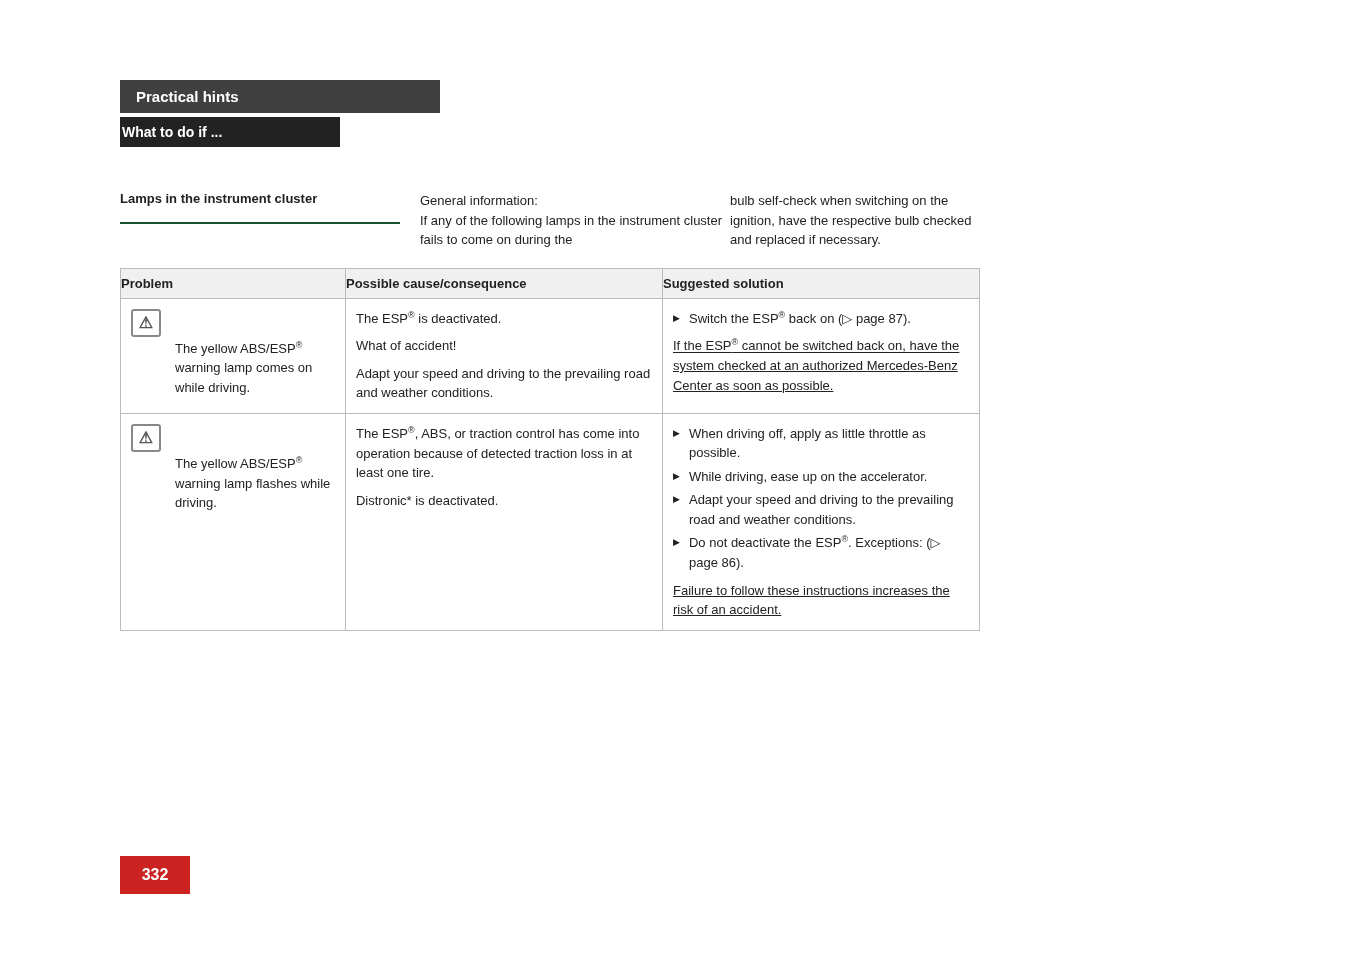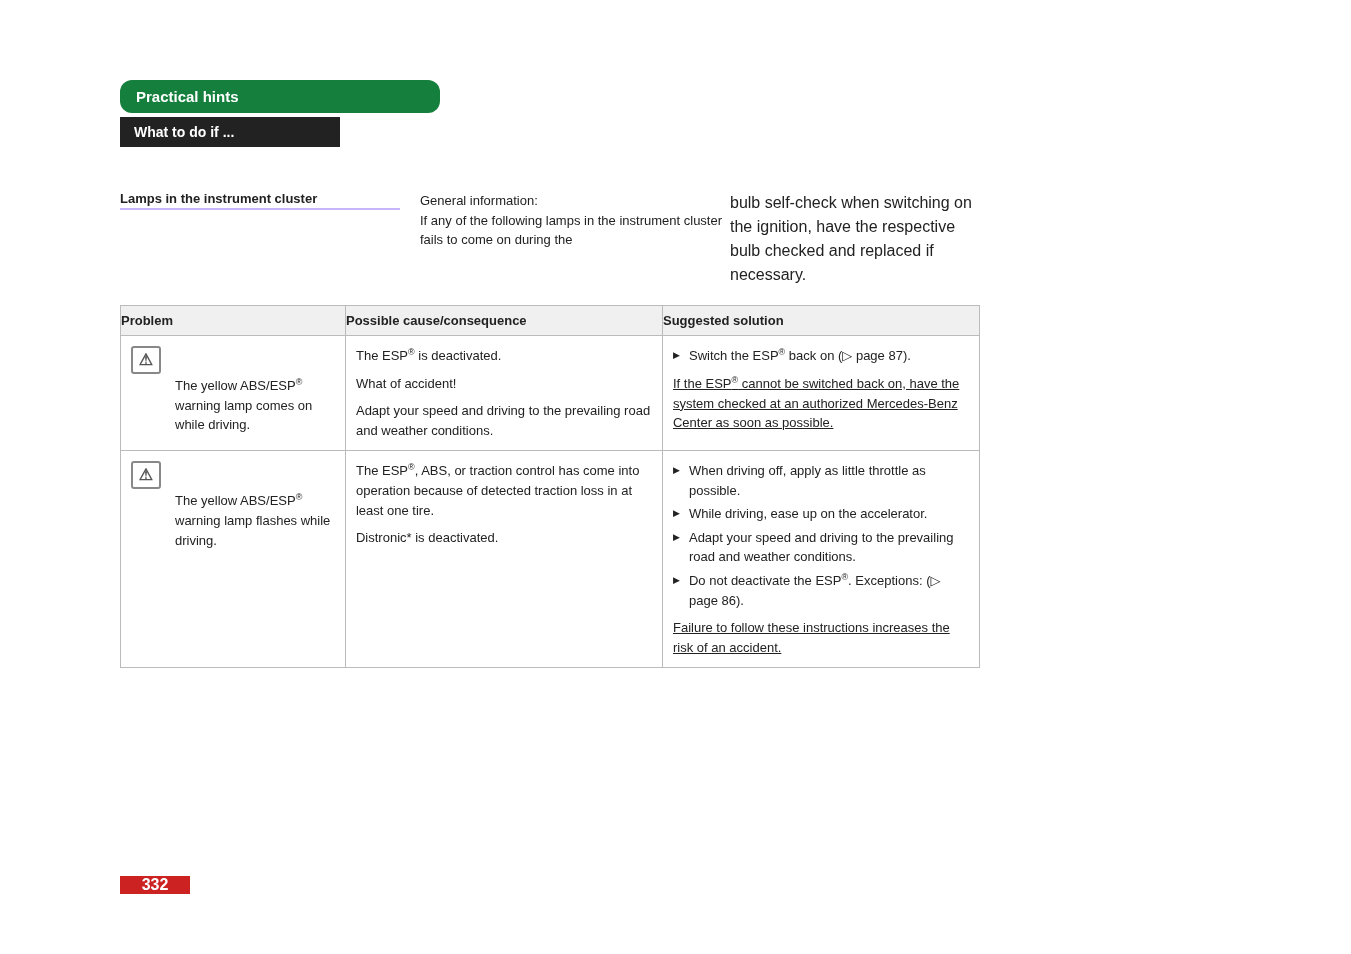--- a/index.html
+++ b/index.html
@@ -24,7 +24,7 @@
     }
 
     .practical-hints-bar {
-      background: #15803d;
+      background: #404040;
       color: #fff;
       font-weight: bold;
       font-size: 15px;
@@ -32,7 +32,6 @@
       display: inline-block;
       width: 320px;
       margin-bottom: 4px;
-      border-radius: 12px;
     }
 
     .what-to-do-bar {

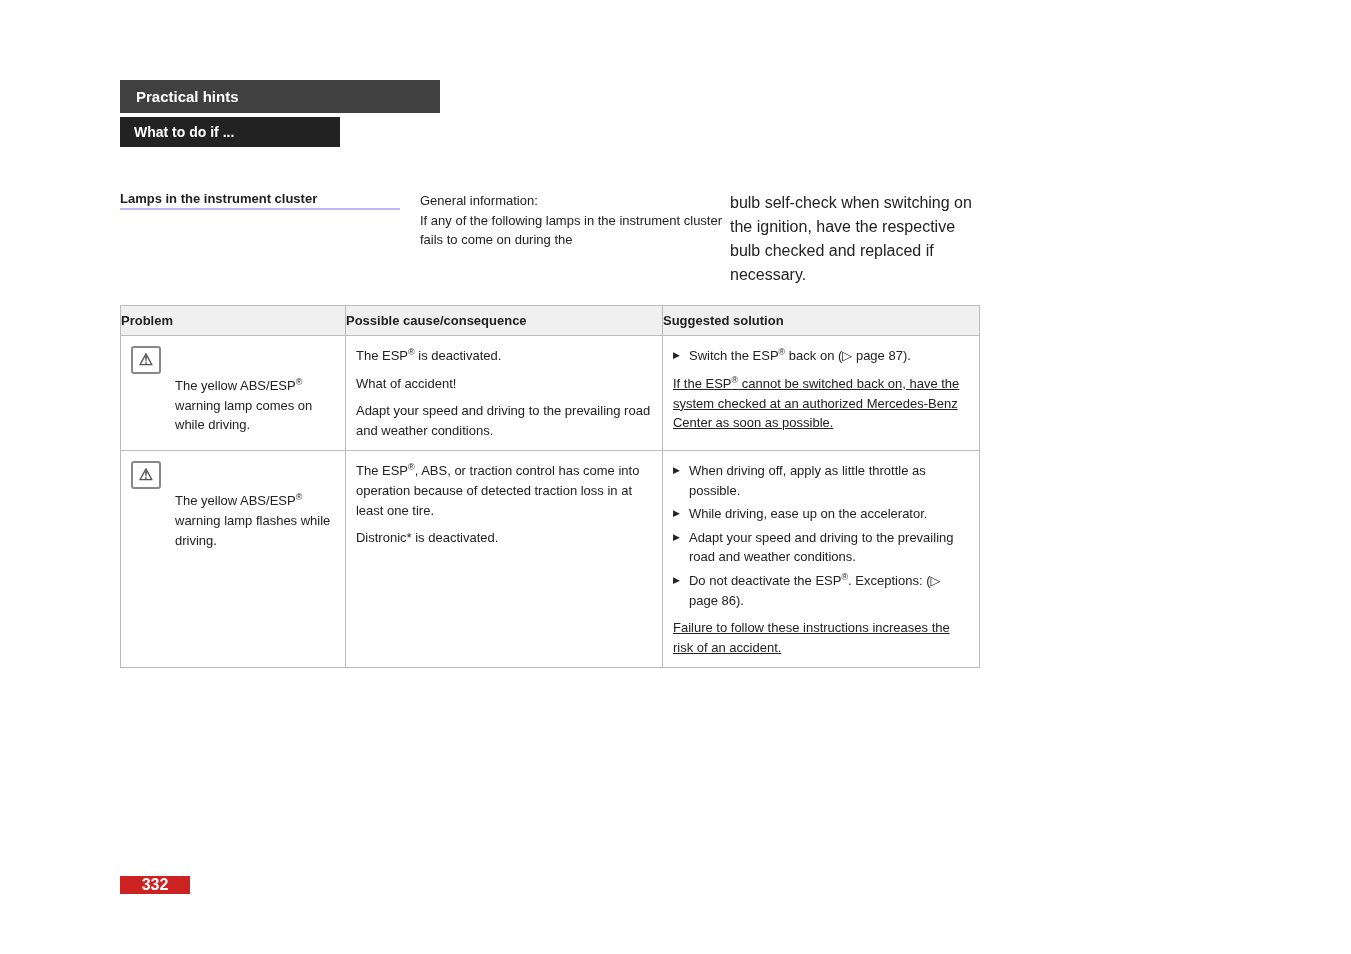--- a/index.html
+++ b/index.html
@@ -39,7 +39,7 @@
       color: #fff;
       font-weight: bold;
       font-size: 14px;
-      padding: 7px 14px;
+      padding: 7px 2px;
       display: inline-block;
       width: 220px;
       margin-bottom: 24px;

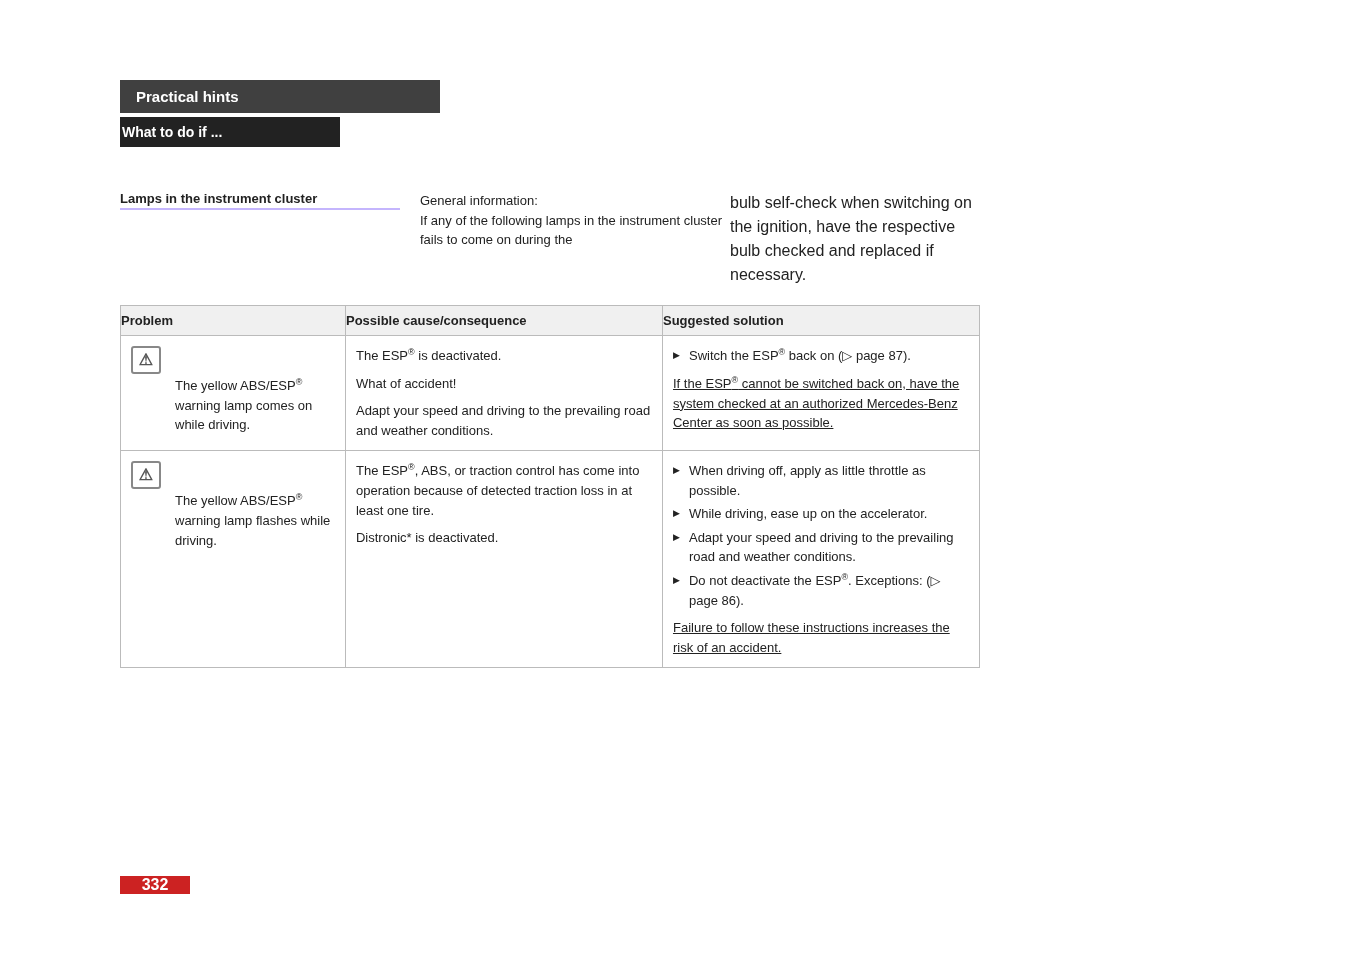--- a/index.html
+++ b/index.html
@@ -50,8 +50,8 @@
       font-weight: bold;
       font-size: 13px;
       margin-bottom: 4px;
-      padding-bottom: 2px;
-      border-bottom: 2px solid #c4b5fd;
+      padding-bottom: 16px;
+      border-bottom: 2px solid #14532d;
       display: inline-block;
       width: 280px;
     }

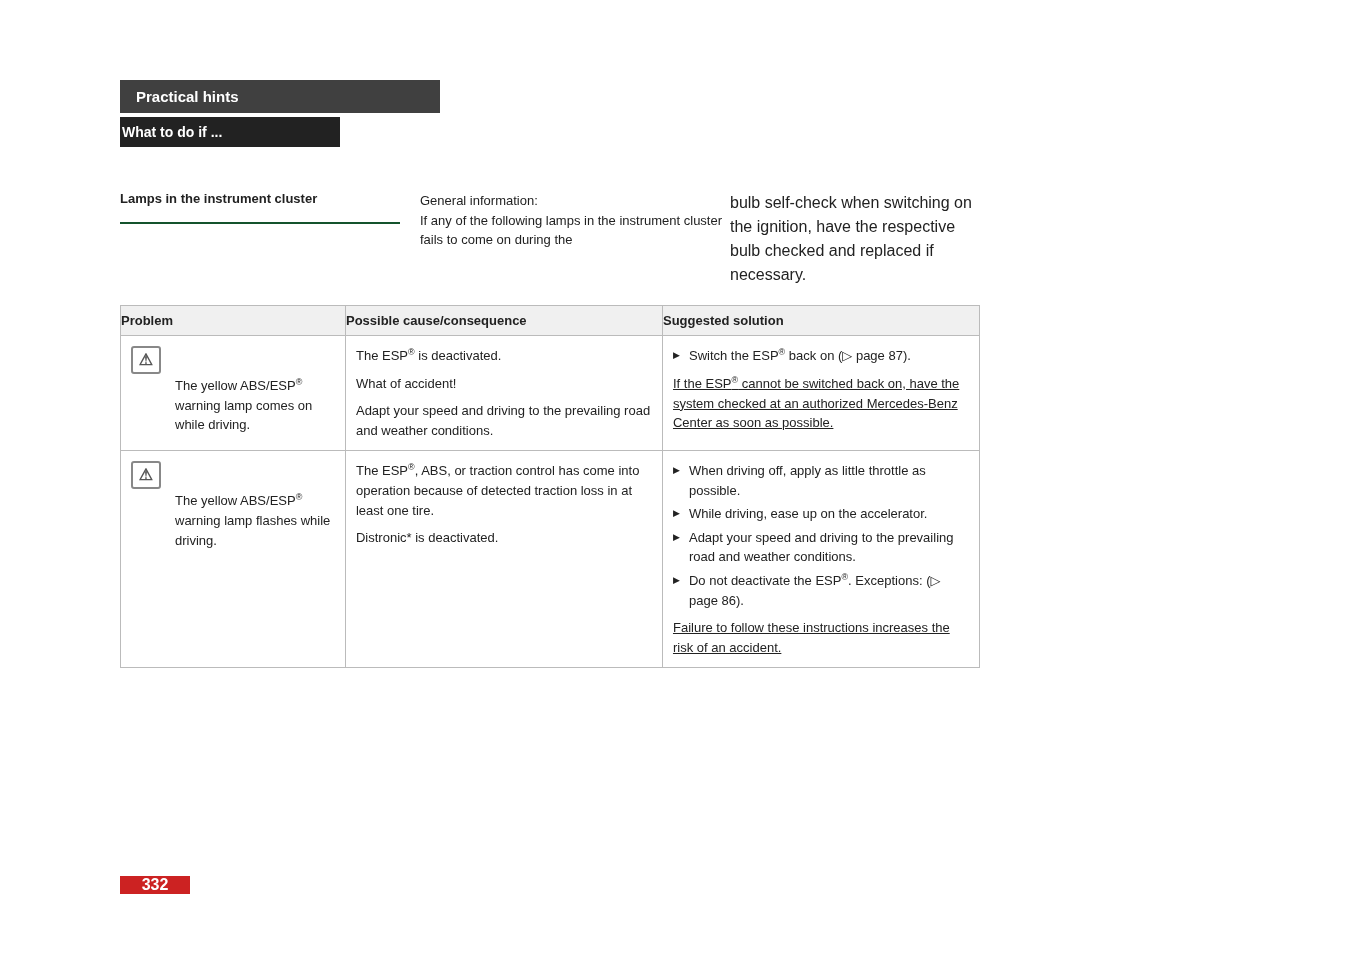--- a/index.html
+++ b/index.html
@@ -71,7 +71,7 @@
 
     .intro-right {
       flex: 1;
-      font-size: 16px;
+      font-size: 13px;
       line-height: 1.5;
     }
 

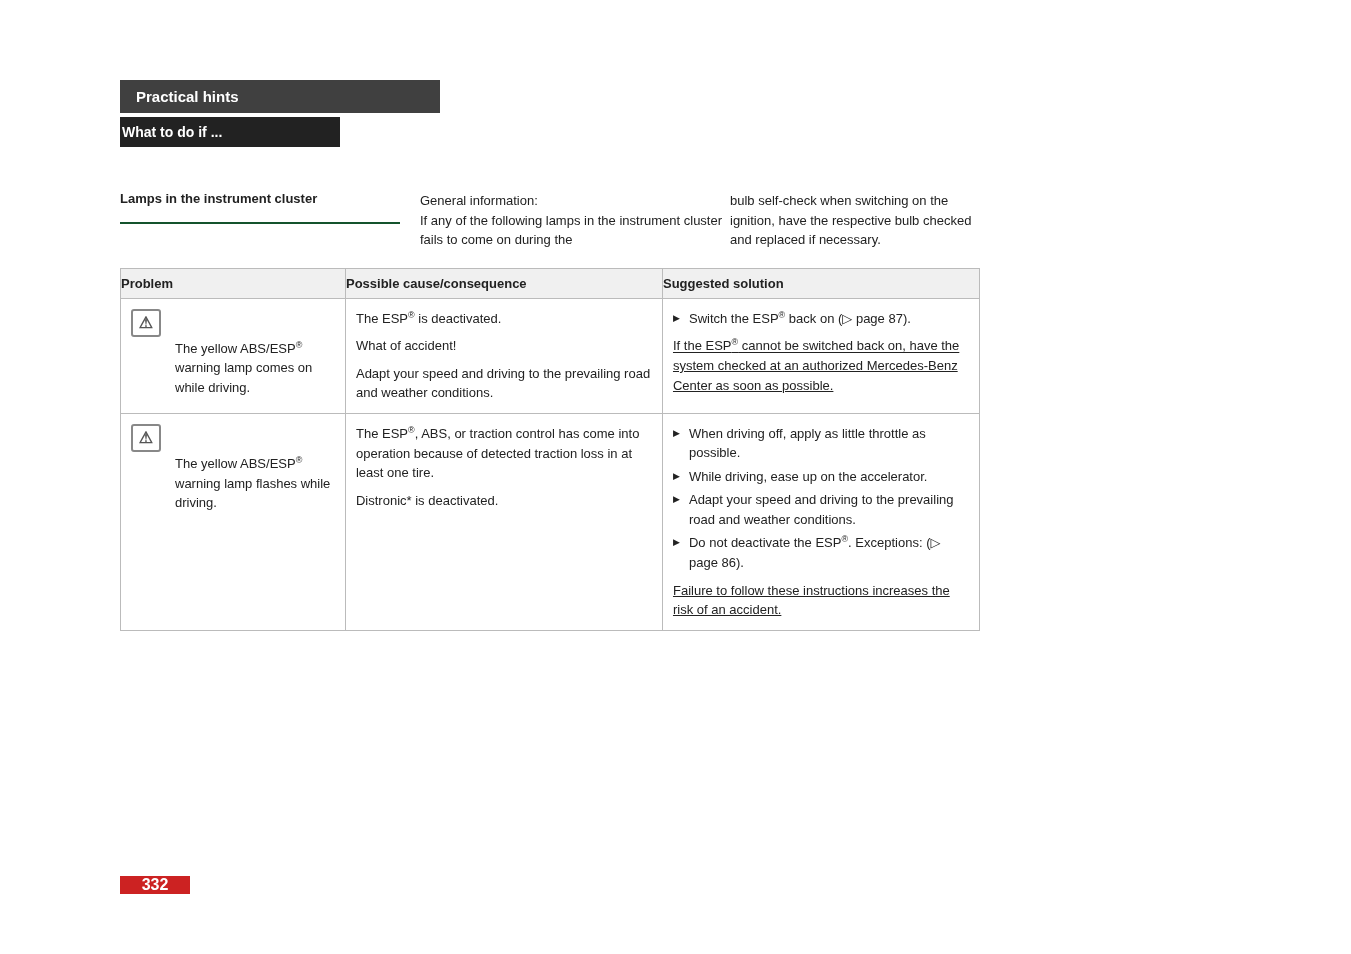--- a/index.html
+++ b/index.html
@@ -187,7 +187,7 @@
       color: #fff;
       font-weight: bold;
       font-size: 16px;
-      padding: 0 18px;
+      padding: 10px 18px;
       display: inline-block;
       min-width: 70px;
       text-align: center;

